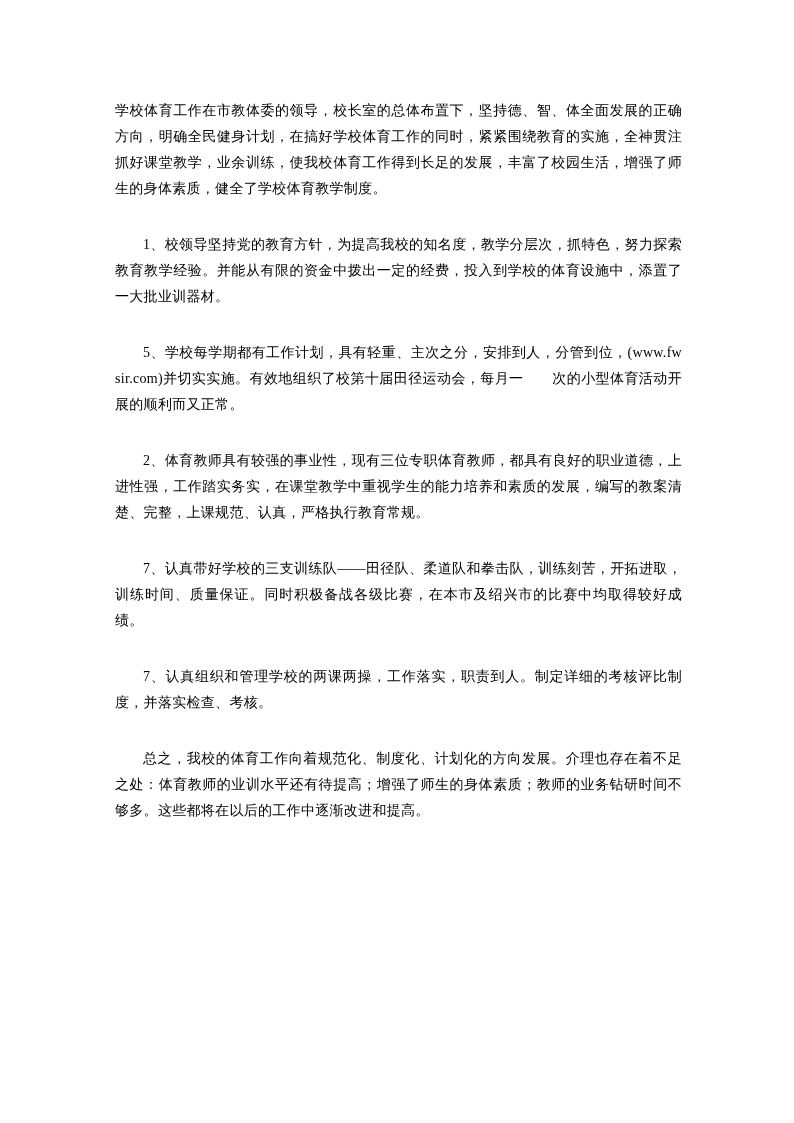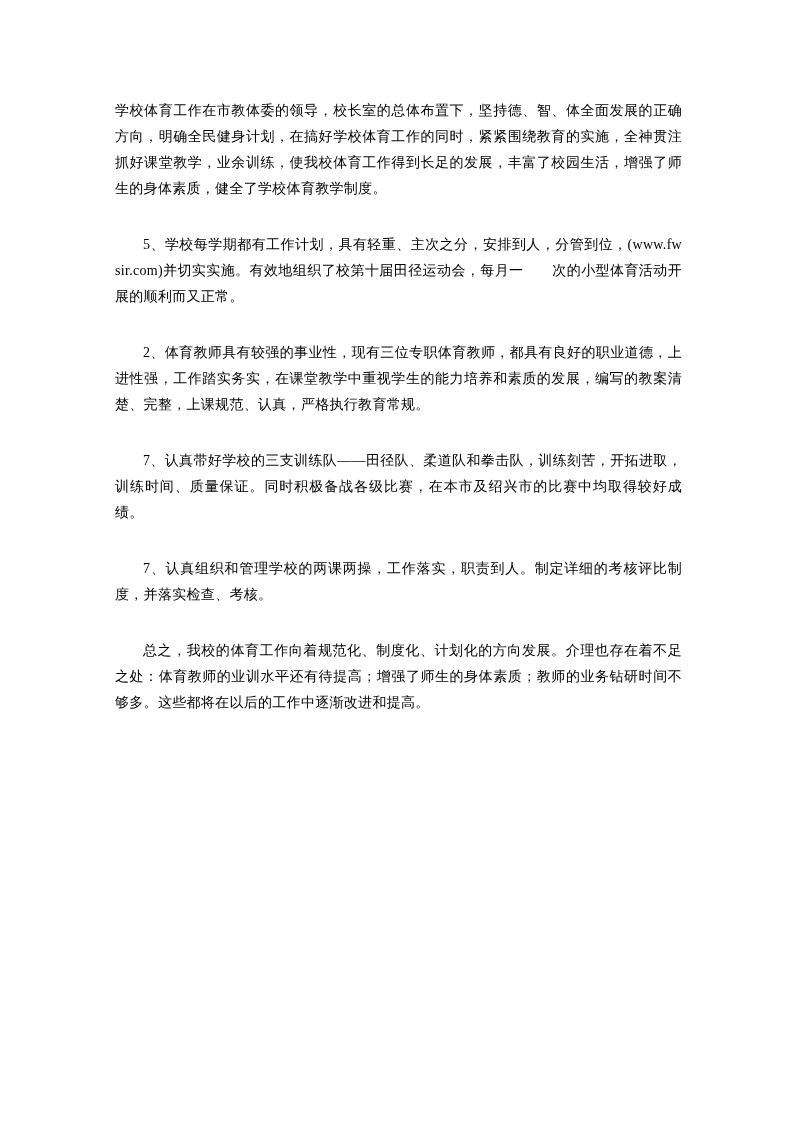--- a/index.html
+++ b/index.html
@@ -40,6 +40,7 @@
 <div class="page">
   <p class="para">学校体育工作在市教体委的领导，校长室的总体布置下，坚持德、智、体全面发展的正确方向，明确全民健身计划，在搞好学校体育工作的同时，紧紧围绕教育的实施，全神贯注抓好课堂教学，业余训练，使我校体育工作得到长足的发展，丰富了校园生活，增强了师生的身体素质，健全了学校体育教学制度。</p>
 
+  <p class="para indent">1、校领导坚持党的教育方针，为提高我校的知名度，教学分层次，抓特色，努力探索教育教学经验。并能从有限的资金中拨出一定的经费，投入到学校的体育设施中，添置了一大批业训器材。</p>
 
   <p class="para indent">5、学校每学期都有工作计划，具有轻重、主次之分，安排到人，分管到位，(www.fwsir.com)并切实实施。有效地组织了校第十届田径运动会，每月一　　次的小型体育活动开展的顺利而又正常。</p>
 

